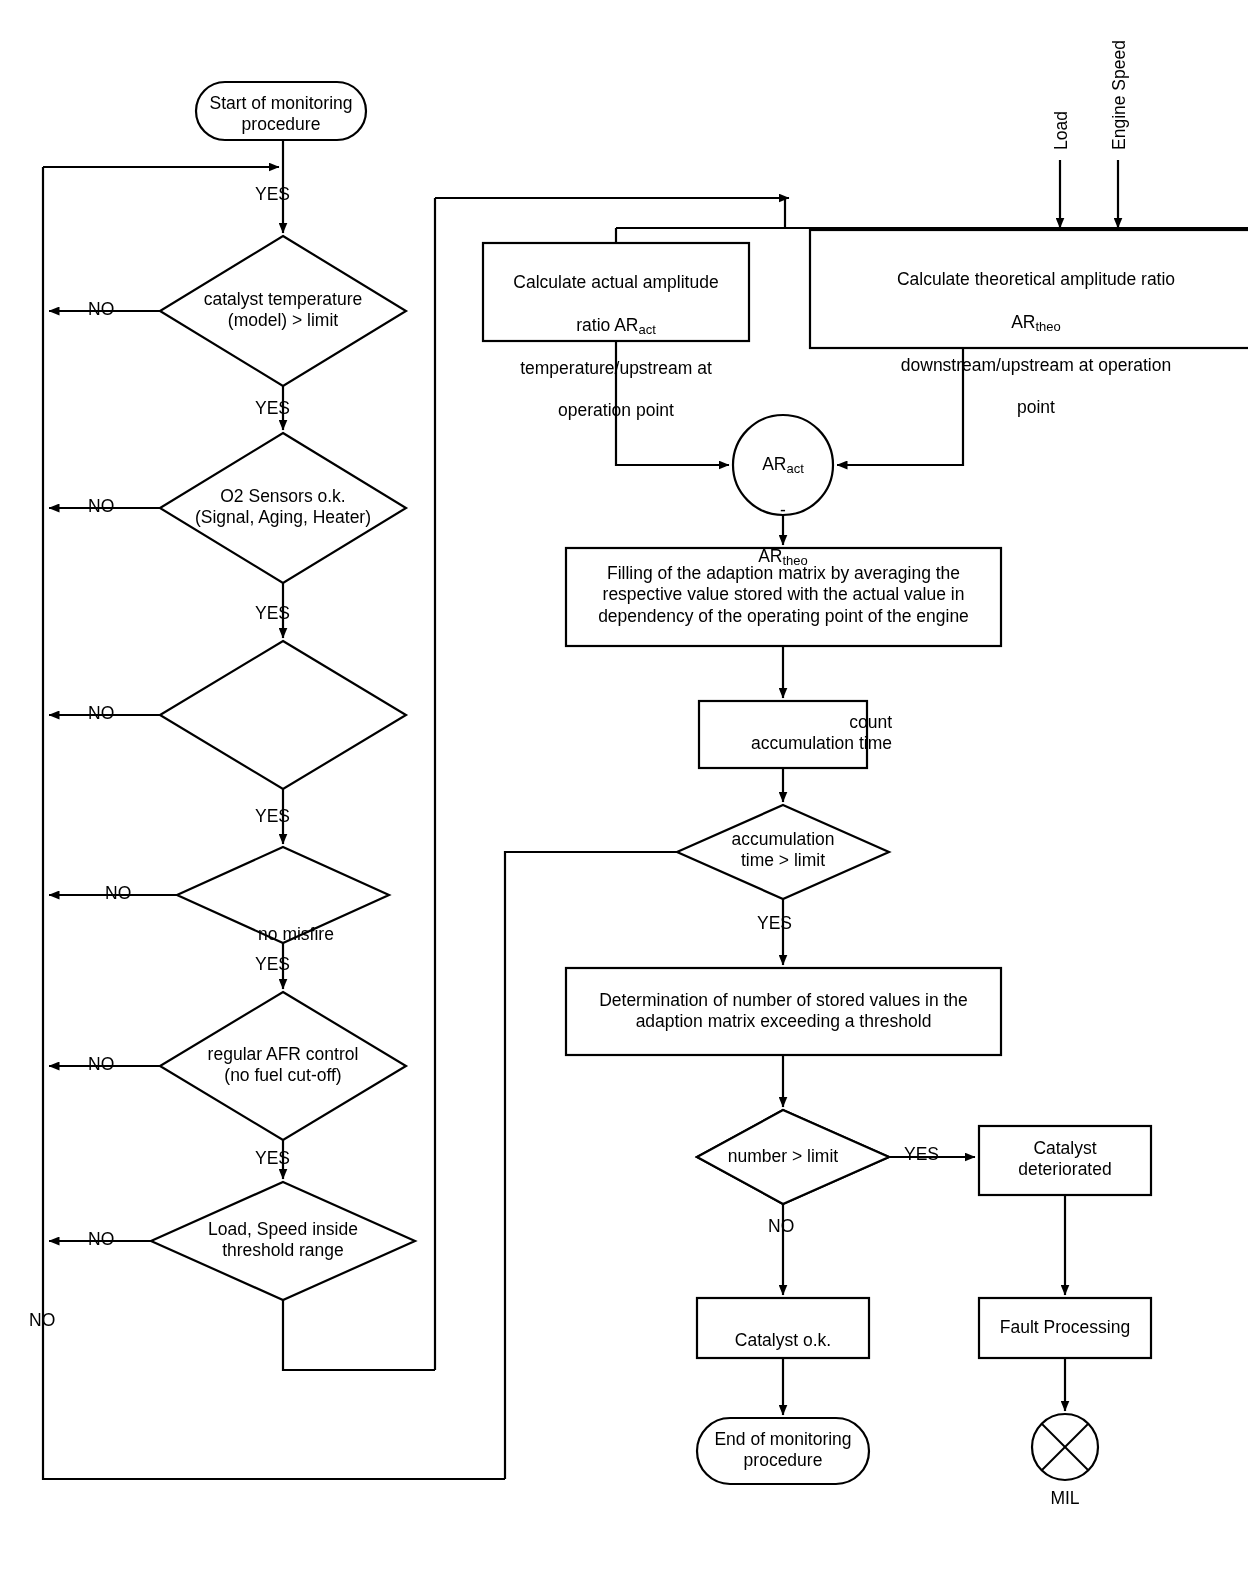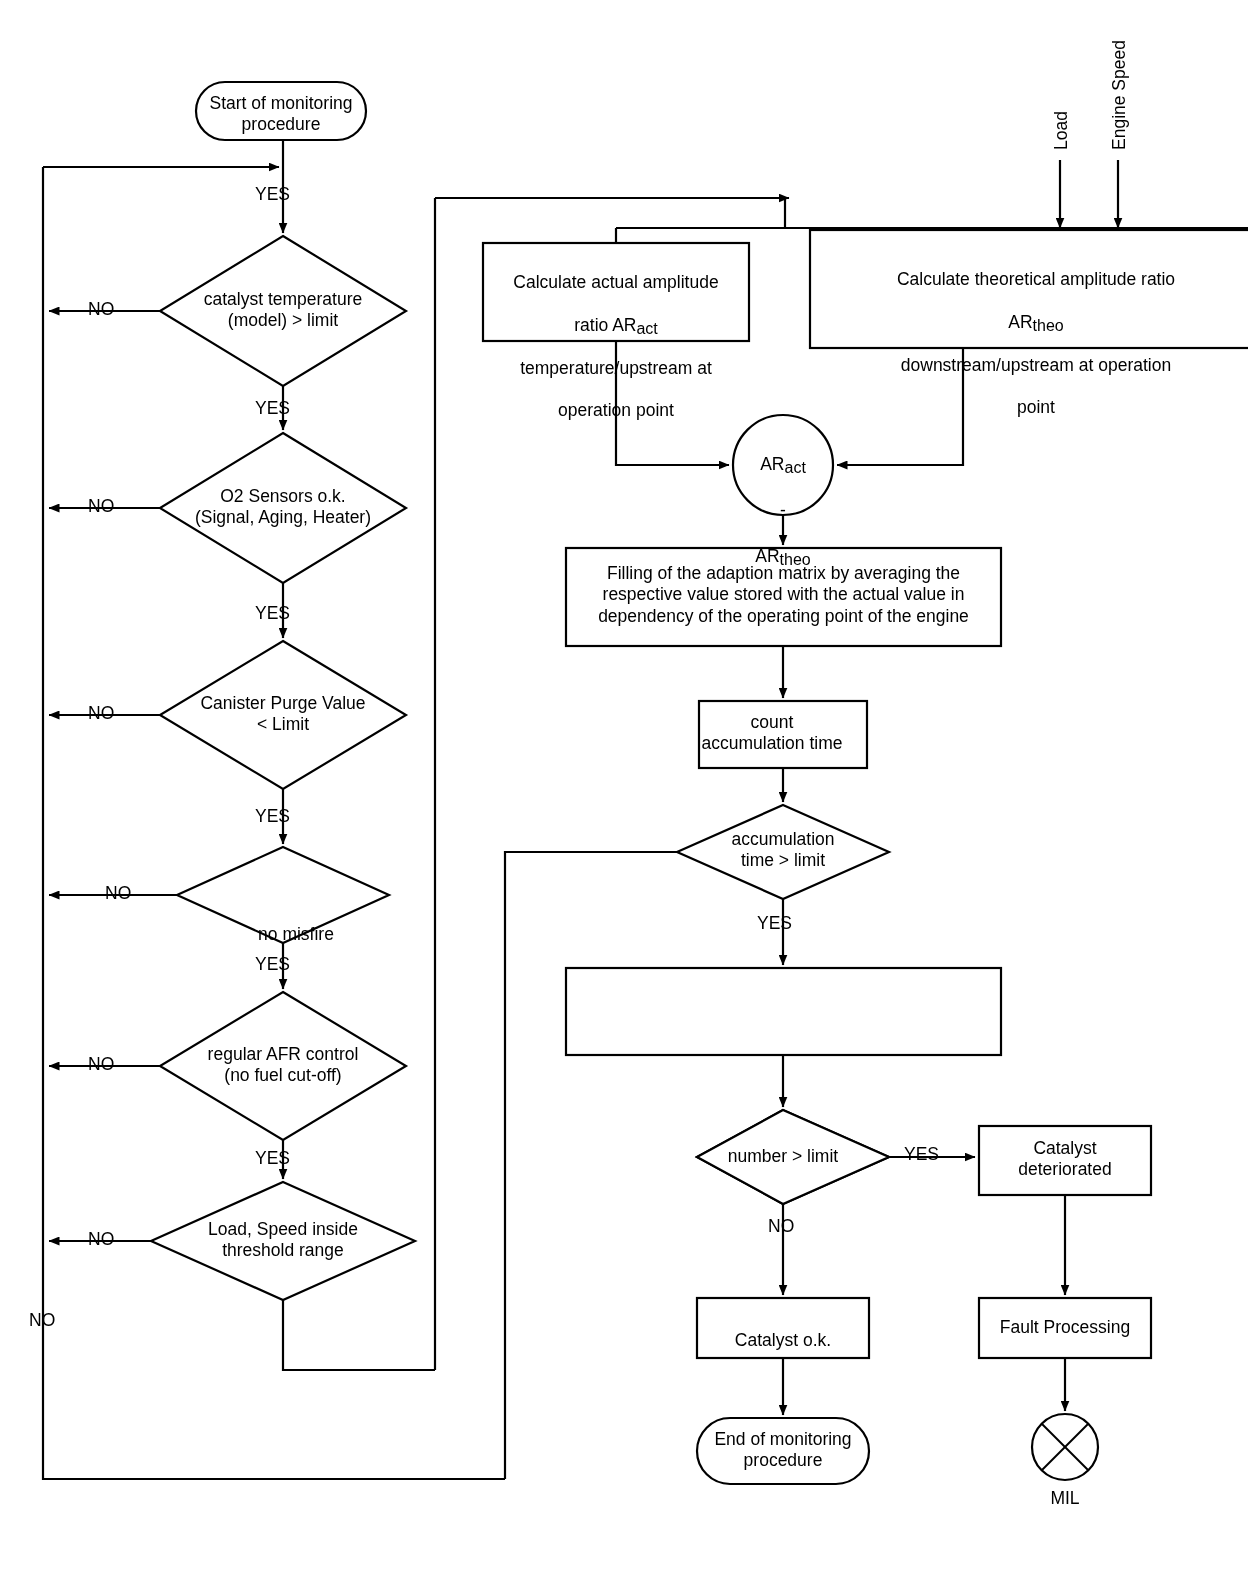--- a/index.html
+++ b/index.html
@@ -13,7 +13,7 @@
        text-align:center;white-space:pre-line;}
   .edge{position:absolute;font-size:17.5px;color:#000;line-height:1;}
   .vert{transform-origin:left top;}
-  .sub{font-size:16px;vertical-align:baseline;position:relative;top:3px;}
+  .sub{font-size:13px;vertical-align:baseline;position:relative;top:3px;}
 </style>
 </head>
 <body>

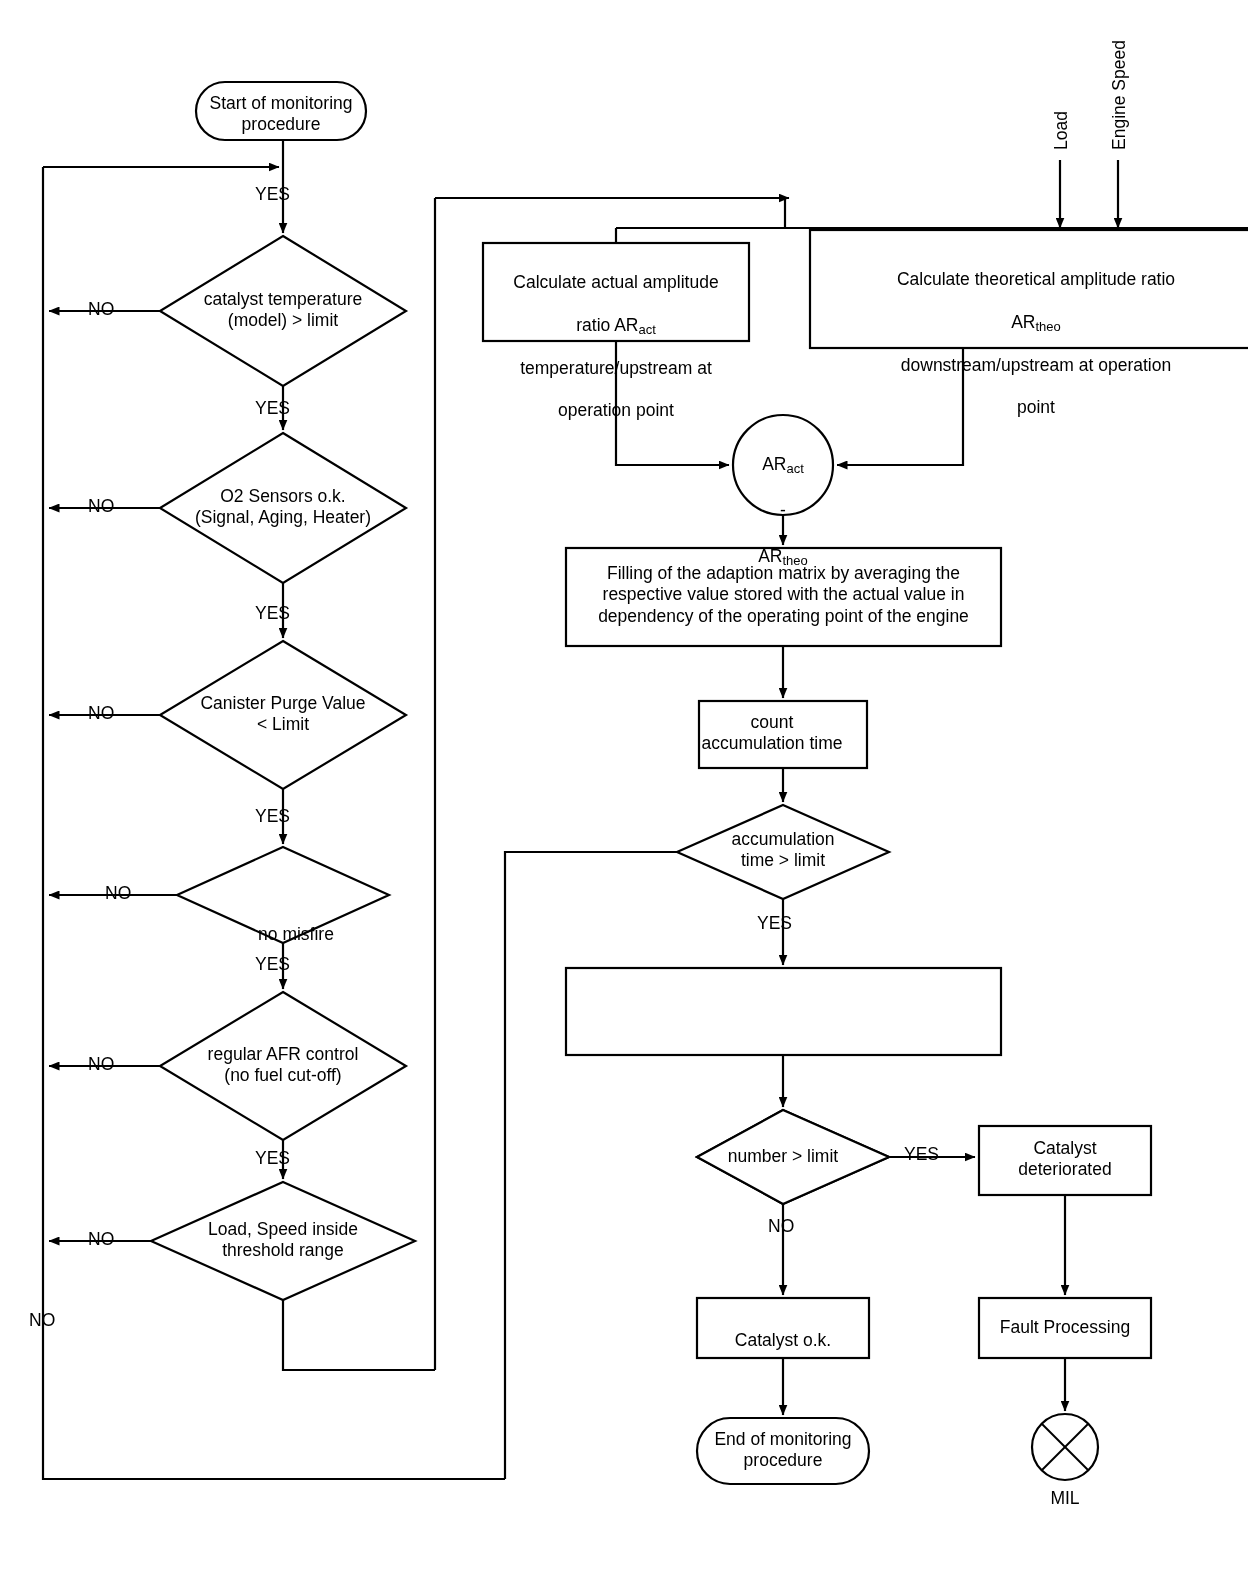--- a/index.html
+++ b/index.html
@@ -135,8 +135,6 @@
   <div class="lbl" style="left:155px;top:486px;width:256px;">O2 Sensors o.k.
 (Signal, Aging, Heater)</div>
 
-  <div class="lbl" style="left:160px;top:693px;width:246px;">Canister Purge Value
-&lt; Limit</div>
 
   <div class="lbl" style="left:196px;top:884px;width:200px;margin-top:40px;">no misfire</div>
 

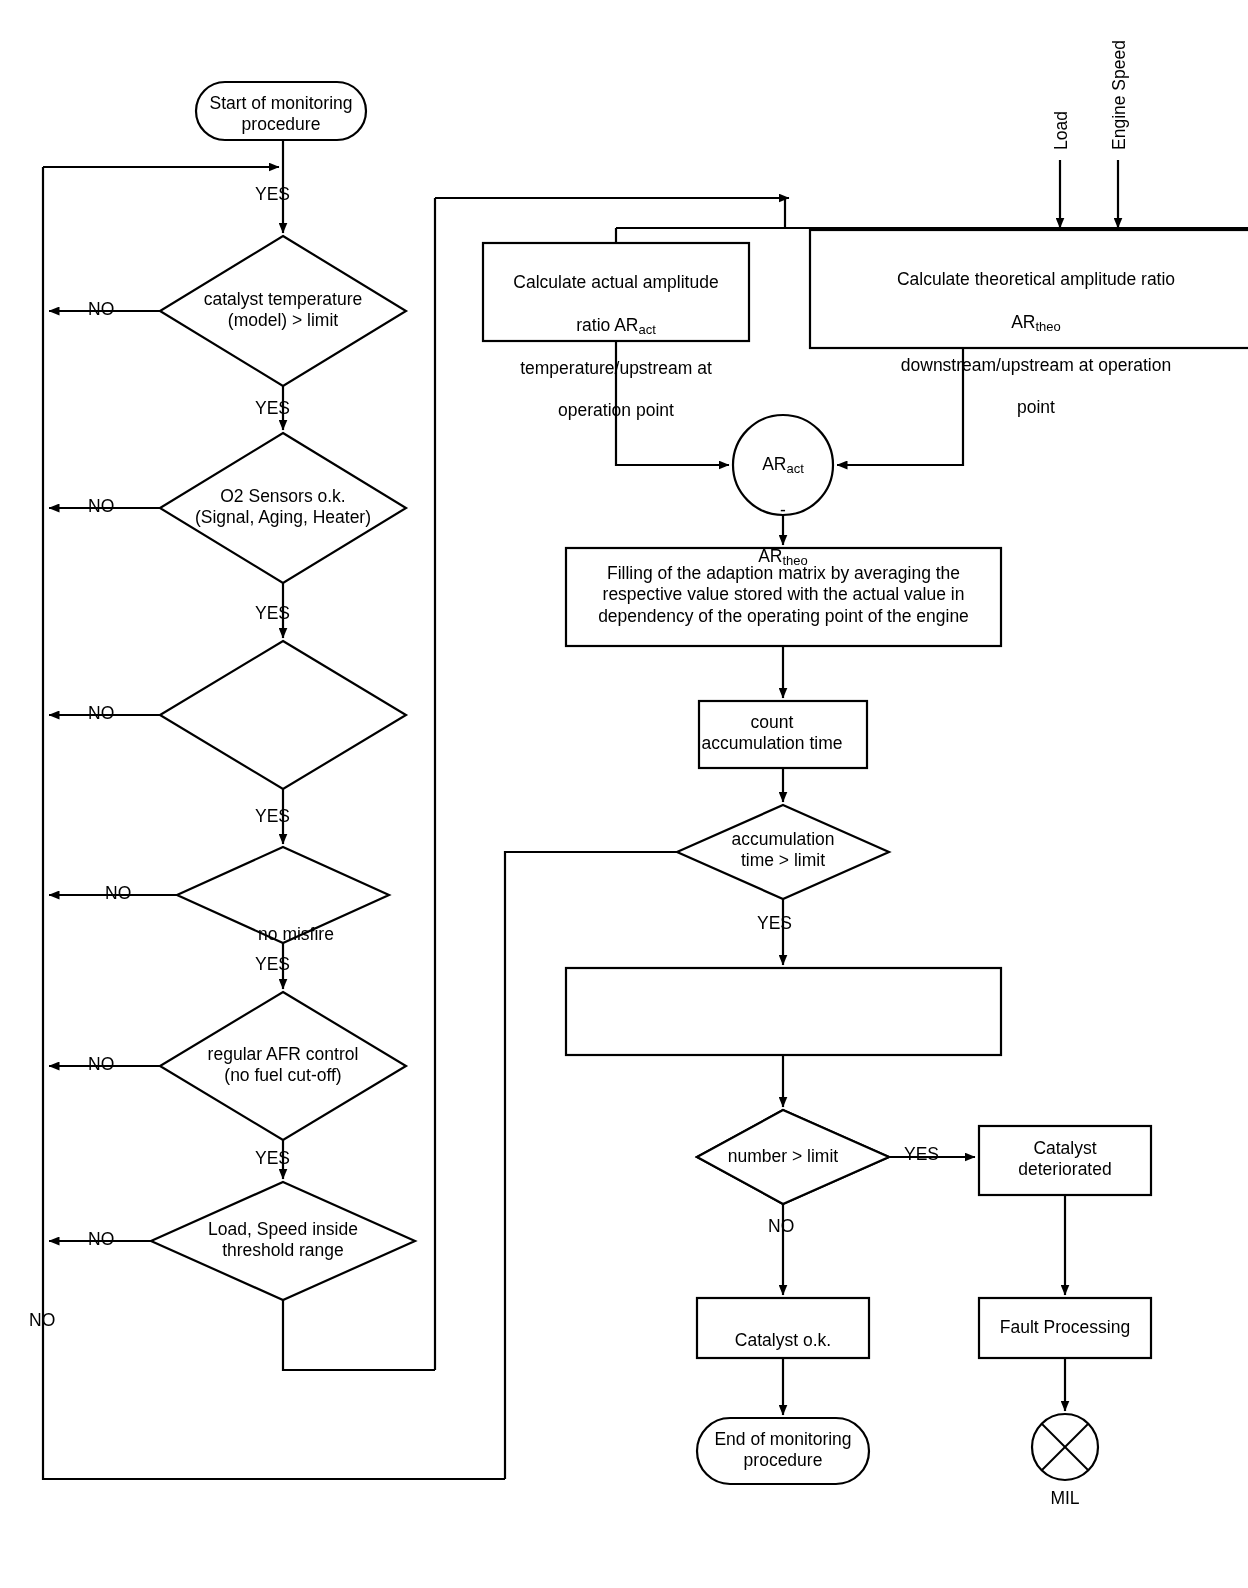--- a/index.html
+++ b/index.html
@@ -168,7 +168,7 @@
 respective value stored with the actual value in
 dependency of the operating point of the engine</div>
 
-  <div class="lbl" style="left:683px;top:712px;width:178px;">count
+  <div class="lbl" style="left:714px;top:712px;width:178px;text-align:right;">count
 accumulation time</div>
 
   <div class="lbl" style="left:700px;top:829px;width:166px;">accumulation

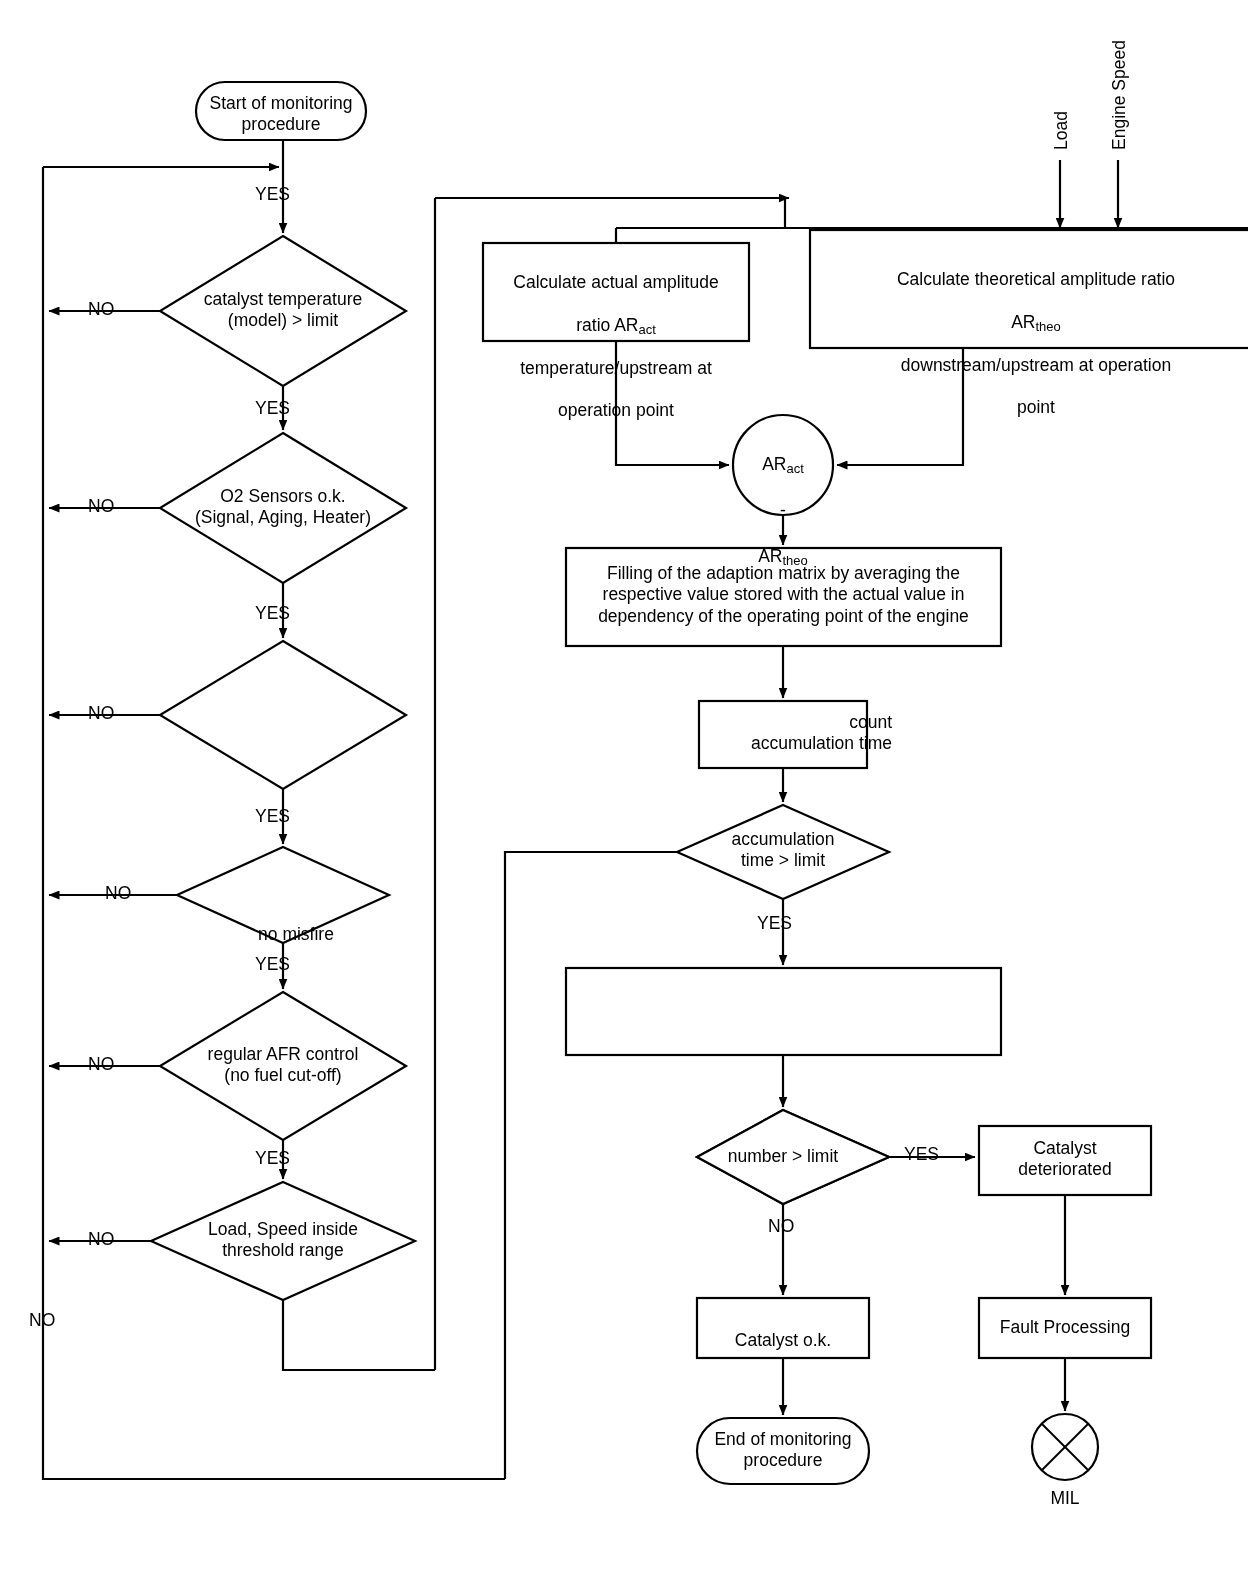--- a/index.html
+++ b/index.html
@@ -174,6 +174,8 @@
   <div class="lbl" style="left:700px;top:829px;width:166px;">accumulation
 time &gt; limit</div>
 
+  <div class="lbl" style="left:570px;top:990px;width:427px;">Determination of number of stored values in the
+adaption matrix exceeding a threshold</div>
 
   <div class="lbl" style="left:703px;top:1146px;width:160px;">number &gt; limit</div>
 

